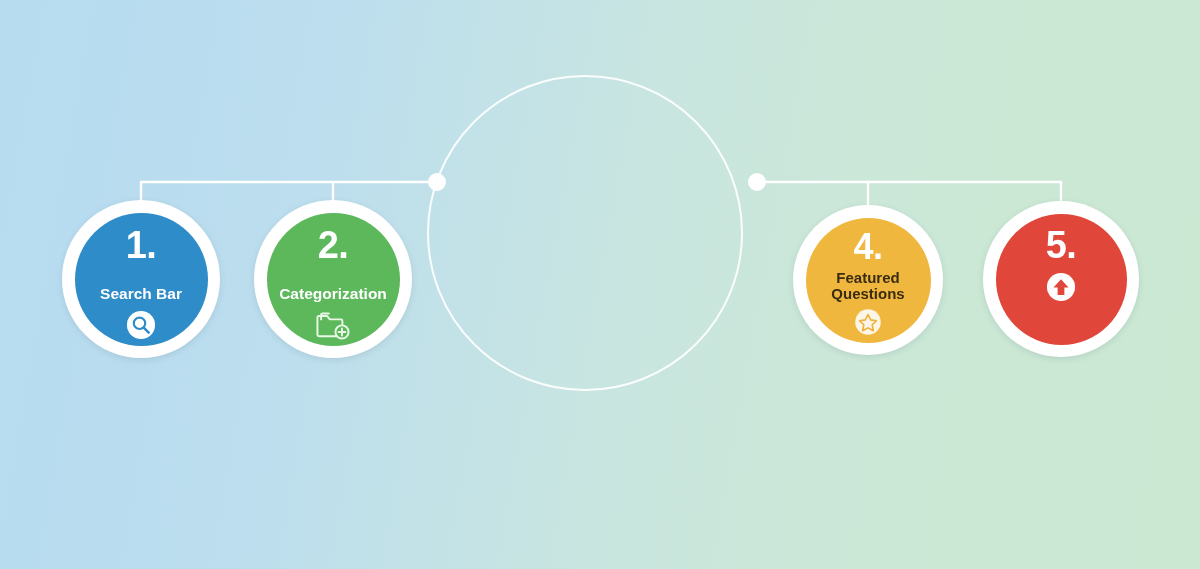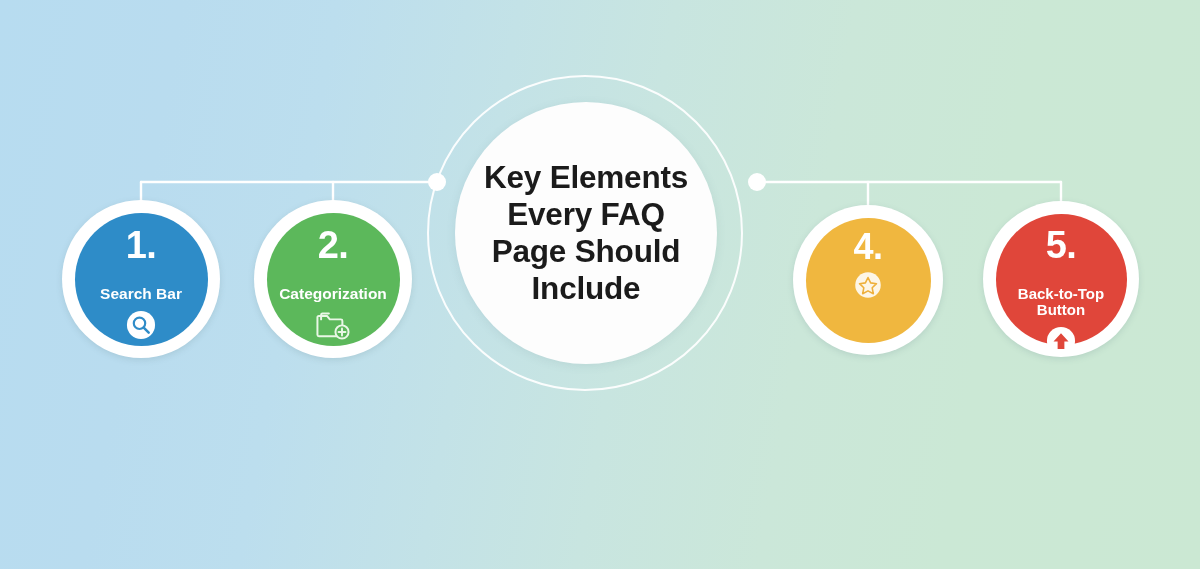--- a/index.html
+++ b/index.html
@@ -174,12 +174,6 @@
   <div class="hub-dot" id="hub-dot-left"></div>
   <div class="hub-dot" id="hub-dot-right"></div>
 
-  <div id="center-hub">
-    <div id="center-title">Key Elements
-Every FAQ
-Page Should
-Include</div>
-  </div>
 
   <div class="node" id="node-1">
     <div class="node-inner" style="background:#2e8cc8">

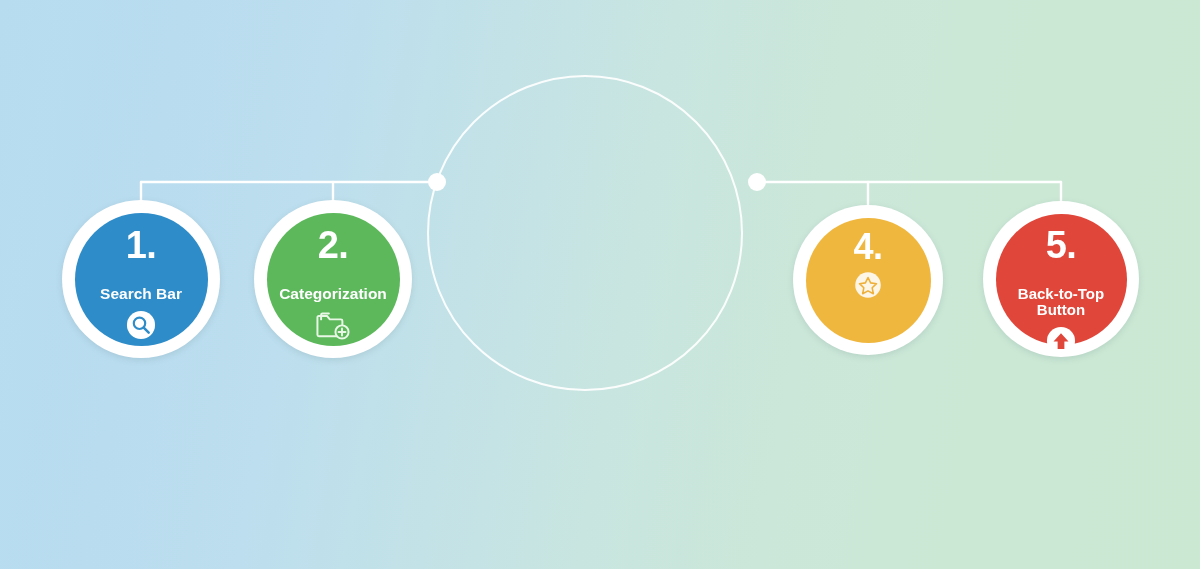--- a/index.html
+++ b/index.html
@@ -209,6 +209,8 @@
   <div class="node" id="node-4">
     <div class="node-inner" style="background:#f0b73f">
       <div class="node-num">4.</div>
+      <div class="node-label" style="color:#3a2c10;white-space:pre-line">Featured
+Questions</div>
       <span class="node-icon" style="width:28px;height:28px">
         <svg viewBox="0 0 32 32" xmlns="http://www.w3.org/2000/svg" width="28" height="28">
           <circle cx="16" cy="16" r="14.6" fill="#fdf6e6"></circle>

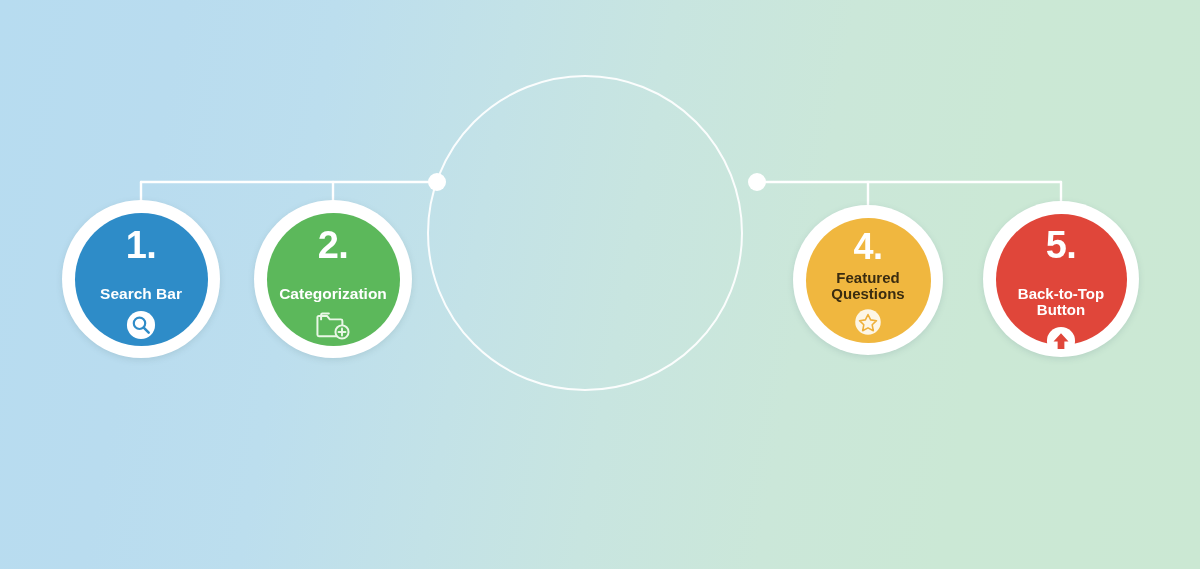--- a/index.html
+++ b/index.html
@@ -224,8 +224,6 @@
   <div class="node" id="node-5">
     <div class="node-inner" style="background:#e0463a">
       <div class="node-num">5.</div>
-      <div class="node-label" style="white-space:pre-line">Back-to-Top
-Button</div>
       <span class="node-icon">
         <svg viewBox="0 0 32 32" xmlns="http://www.w3.org/2000/svg" width="30" height="30">
           <circle cx="16" cy="16" r="15" fill="#ffffff"></circle>

